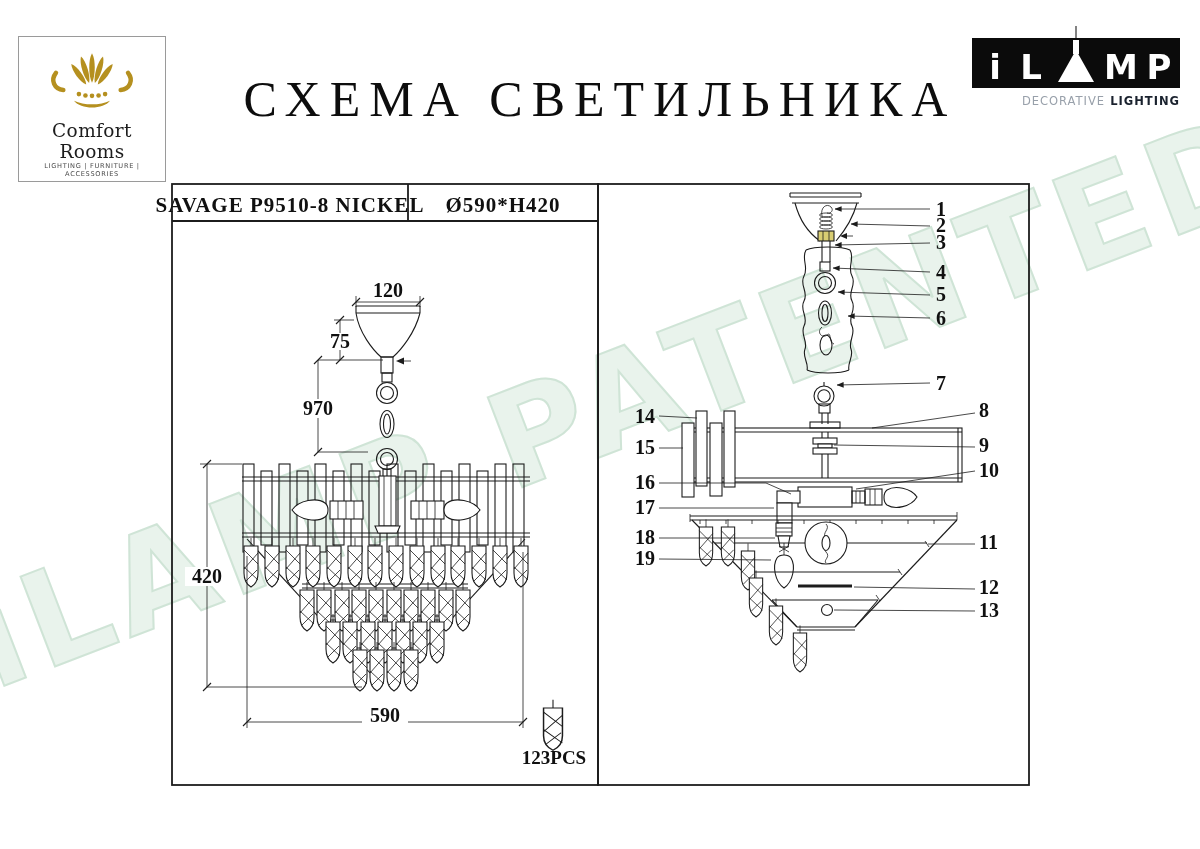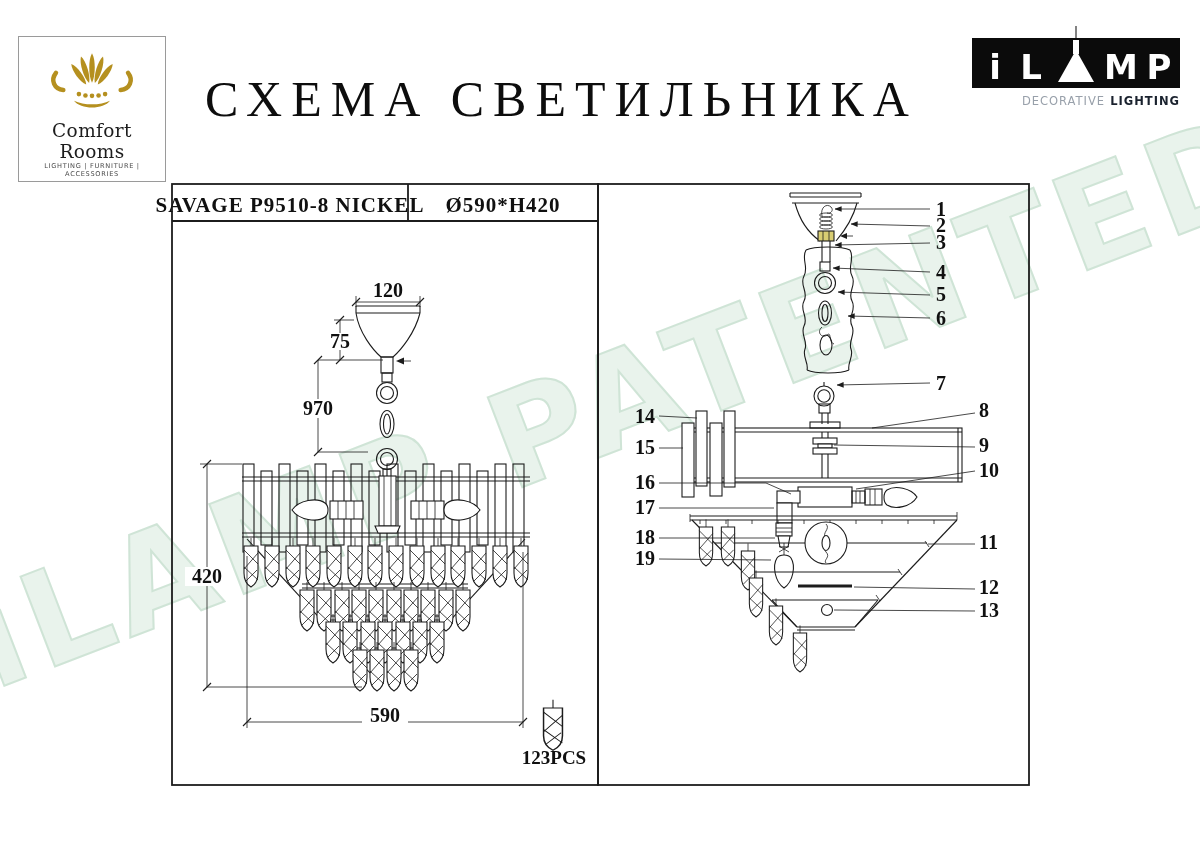--- a/index.html
+++ b/index.html
@@ -11,7 +11,7 @@
   .crown{display:block;margin:3px auto 0;width:118px;height:82px}
   .brandname{font-family:"DejaVu Serif",serif;font-size:18.5px;color:#1d1d1d;letter-spacing:.4px;margin-top:-2px}
   .brandtag{font-family:"DejaVu Sans",sans-serif;font-size:6.6px;color:#4a4a4a;letter-spacing:.7px;margin-top:0}
-  .title{position:absolute;left:205px;top:70px;width:790px;font-family:"Liberation Serif",serif;
+  .title{position:absolute;left:205px;top:70px;width:790px;text-align:center;font-family:"Liberation Serif",serif;
          font-size:50px;letter-spacing:9px;color:#0d0d0d;z-index:2;white-space:nowrap}
   .ilamp{position:absolute;left:971px;top:24px;width:212px;height:96px;z-index:2}
   svg.main{position:absolute;left:0;top:0;z-index:1}

